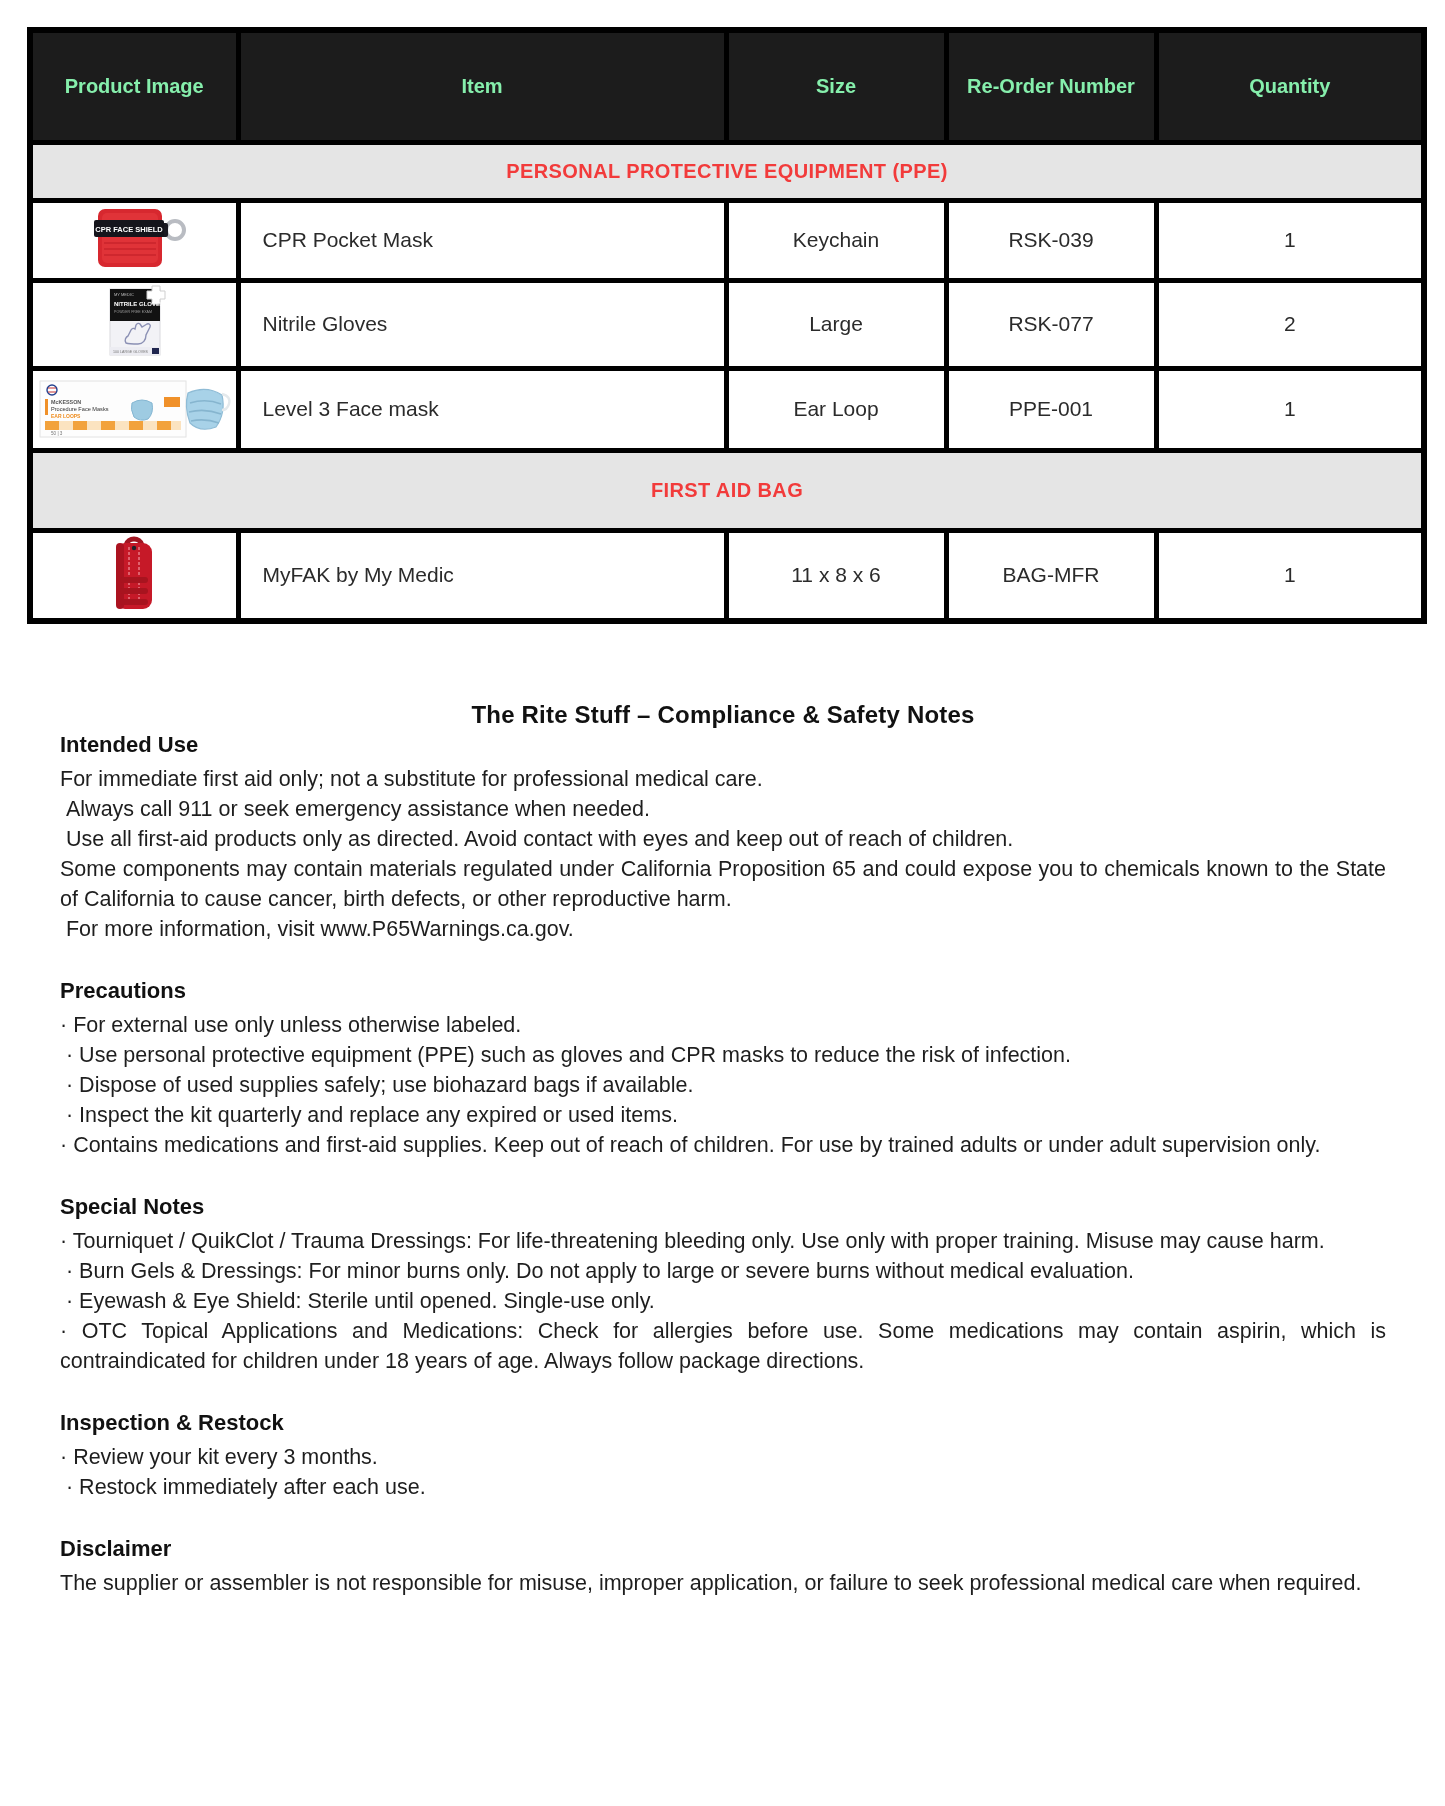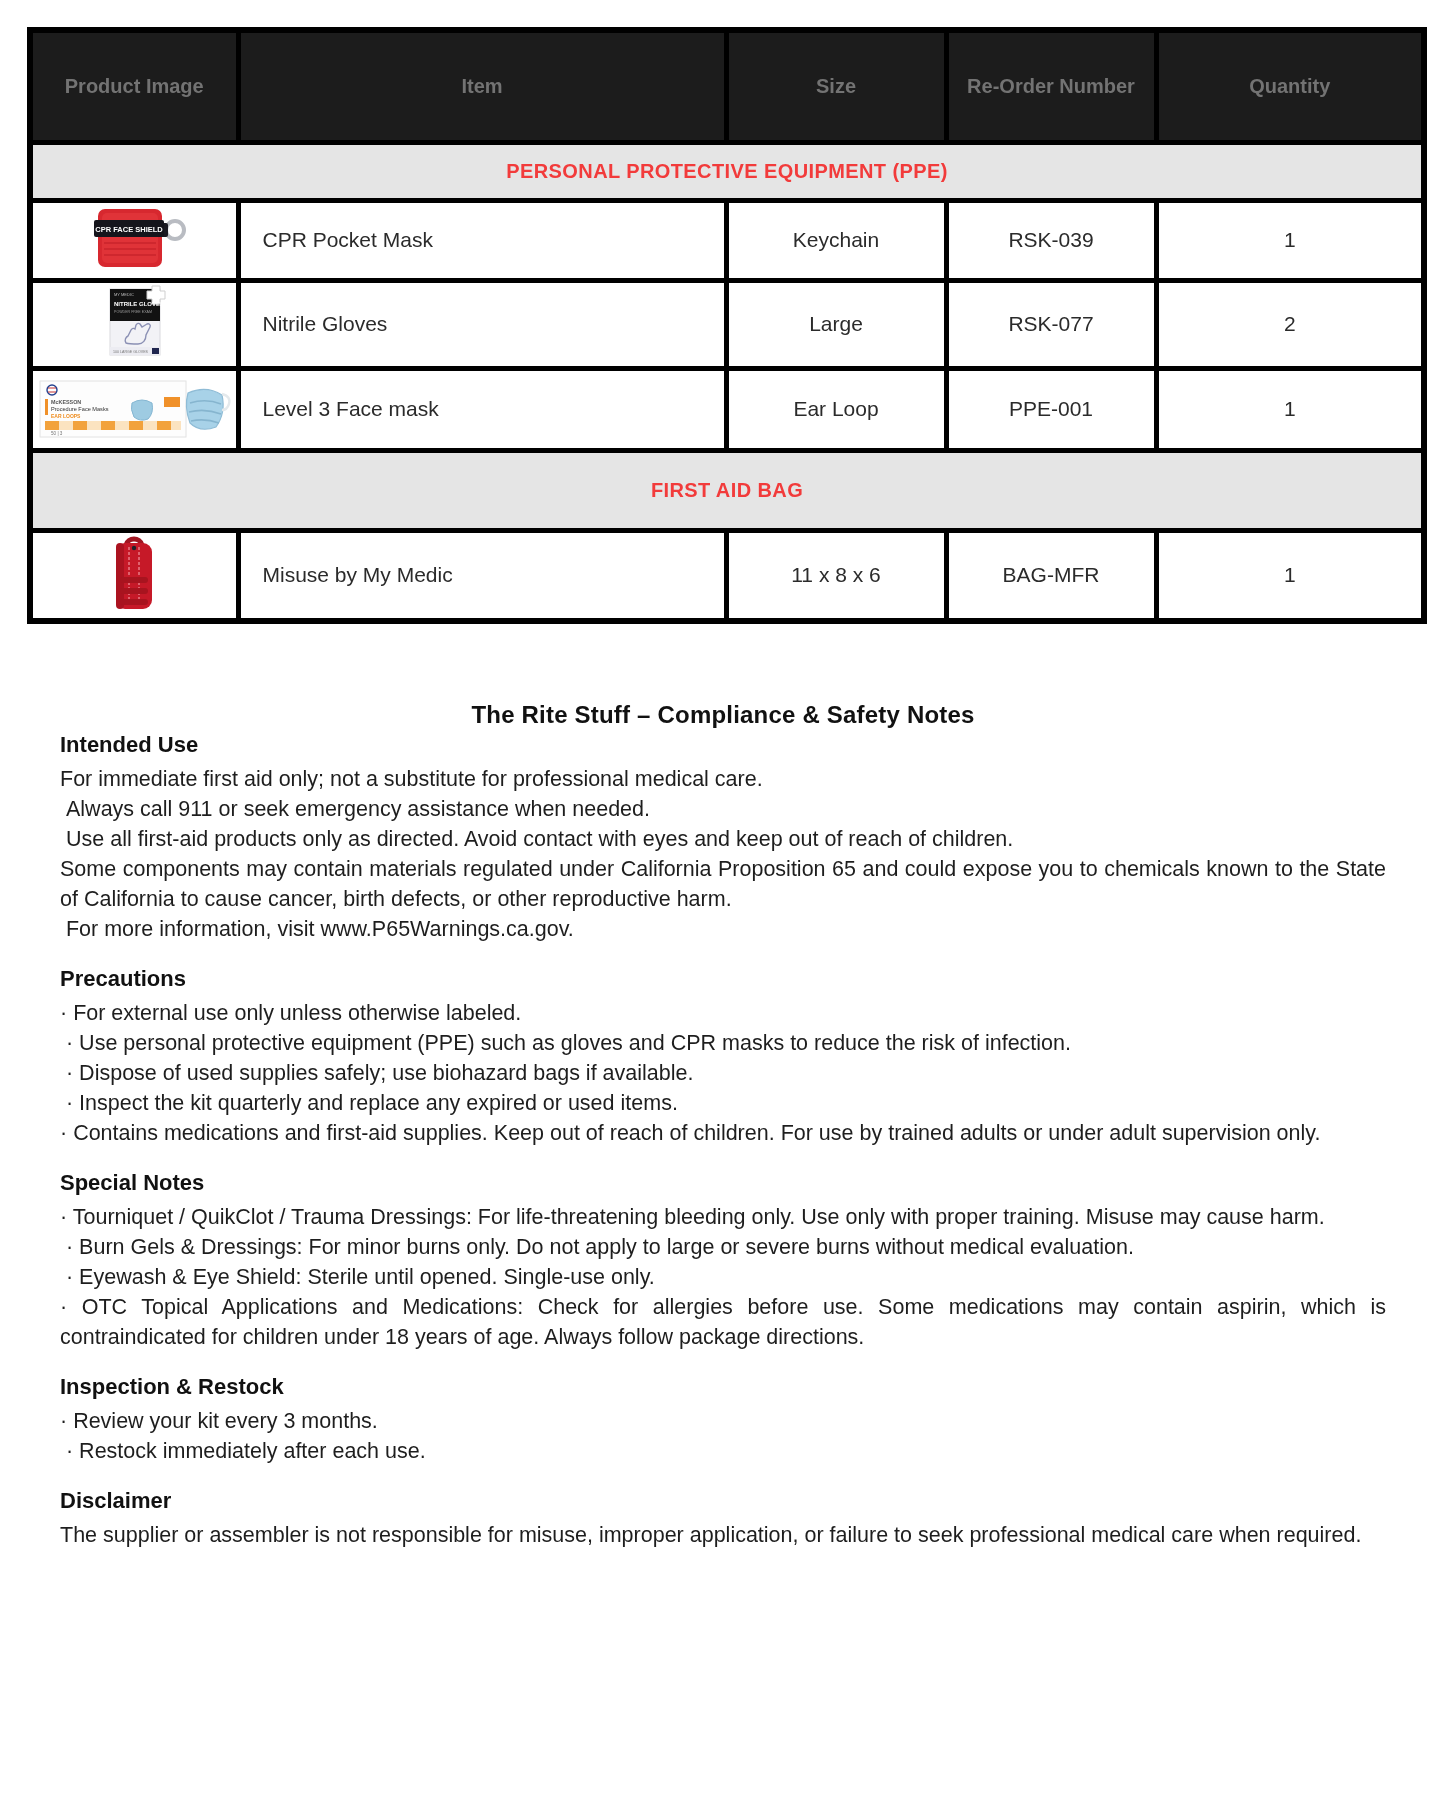--- a/index.html
+++ b/index.html
@@ -17,7 +17,7 @@
   }
   table.products th, table.products td { border:5px solid #000; }
   th.hdr {
-    background:#1c1c1c; color:#737373; font-weight:bold;
+    background:#1c1c1c; color:#86efac; font-weight:bold;
     font-size:20px; line-height:28px; height:112px;
     text-align:center; vertical-align:middle; padding:6px 10px;
   }

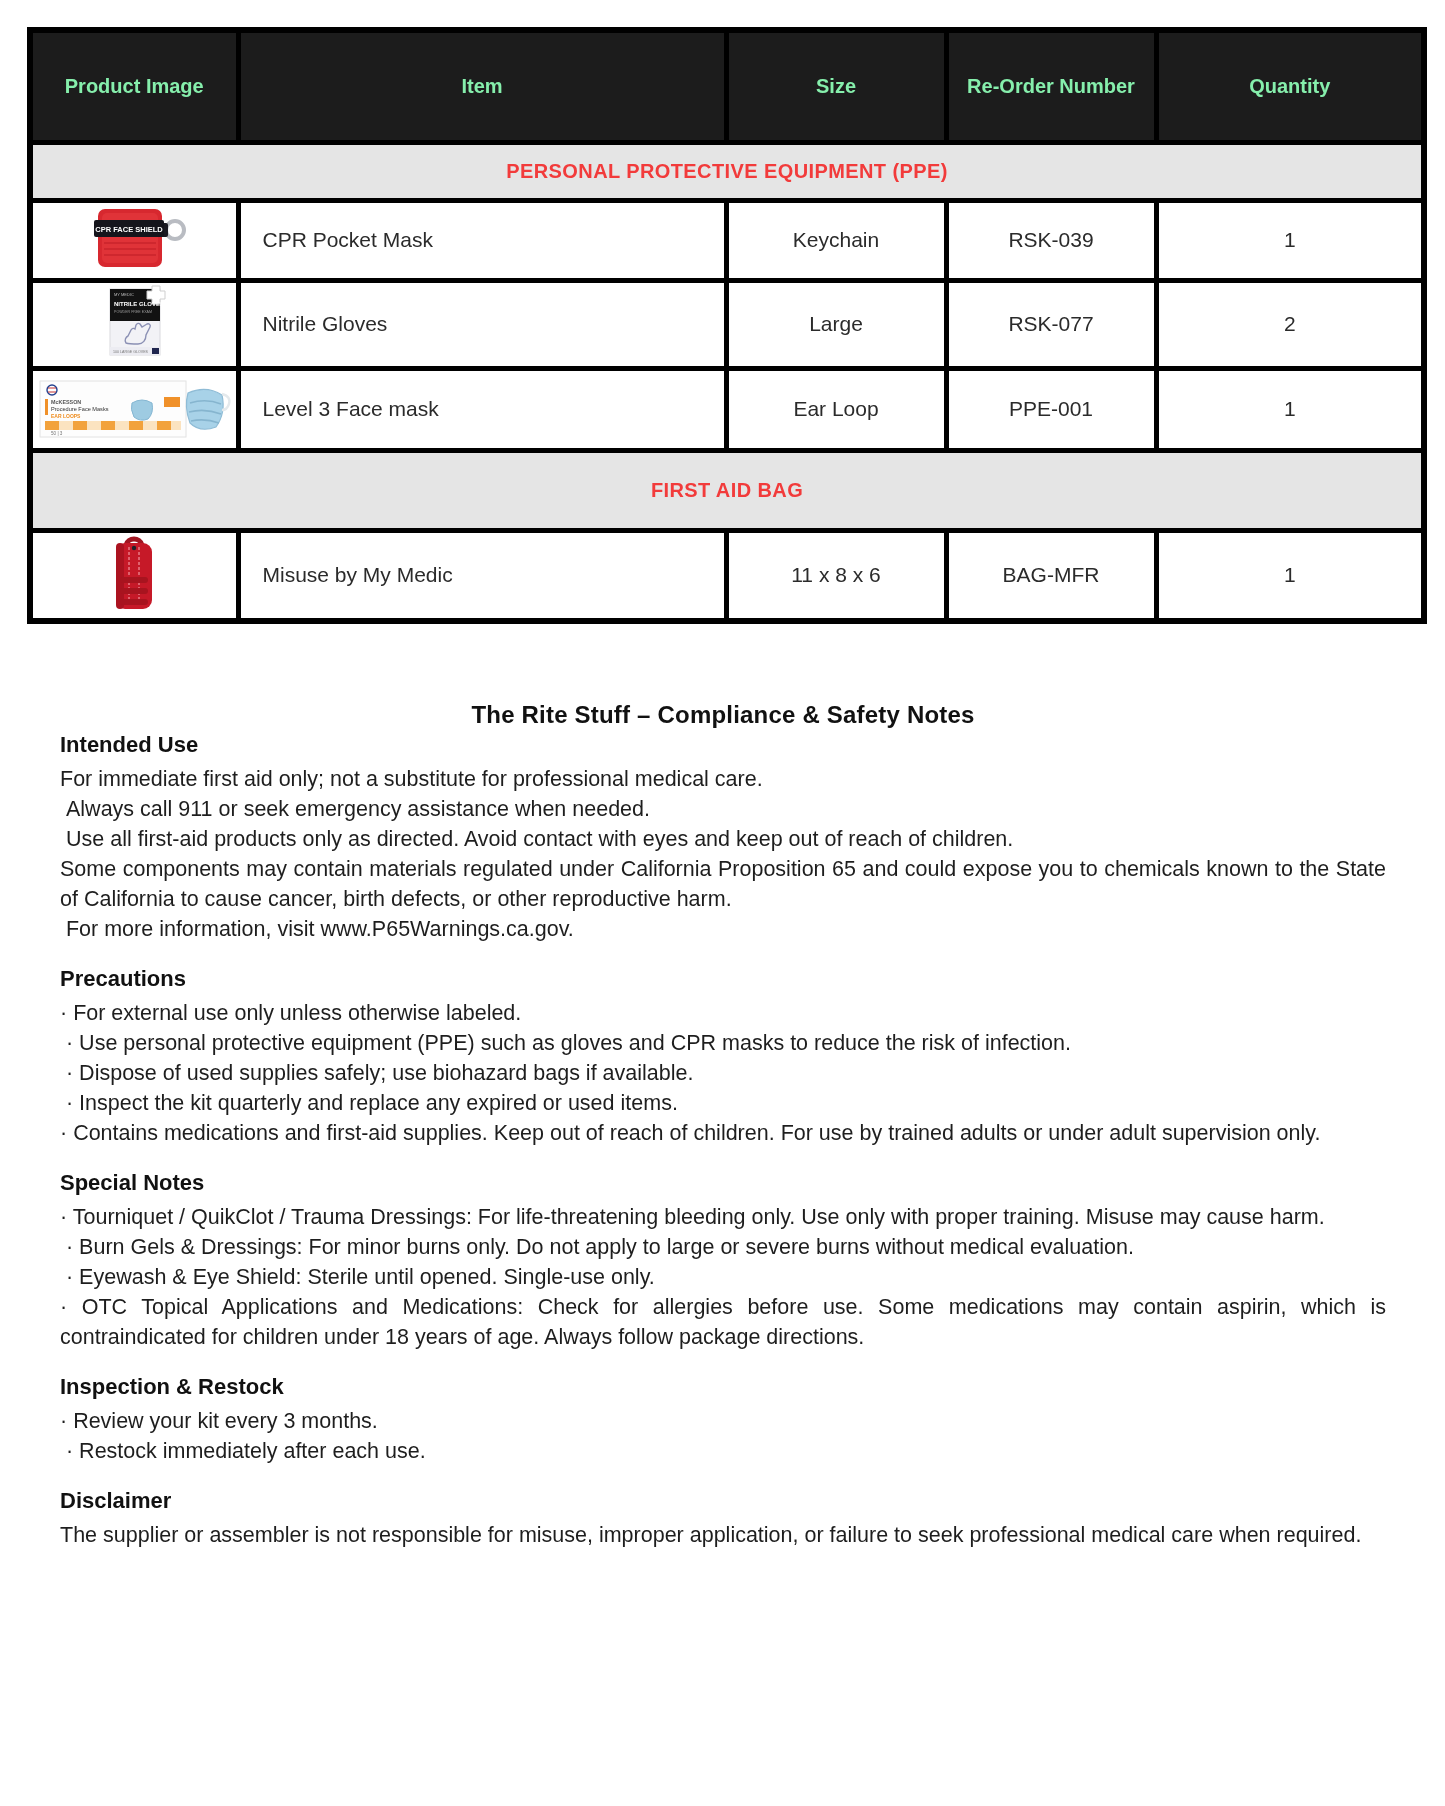--- a/index.html
+++ b/index.html
@@ -165,7 +165,7 @@
             <circle cx="32" cy="13" r="2.2" fill="#23232b"></circle>
           </svg>
         </td>
-        <td class="cell item-cell">Misuse by My Medic</td>
+        <td class="cell item-cell">MyFAK by My Medic</td>
         <td class="cell center-cell">11 x 8 x 6</td>
         <td class="cell center-cell">BAG-MFR</td>
         <td class="cell center-cell">1</td>

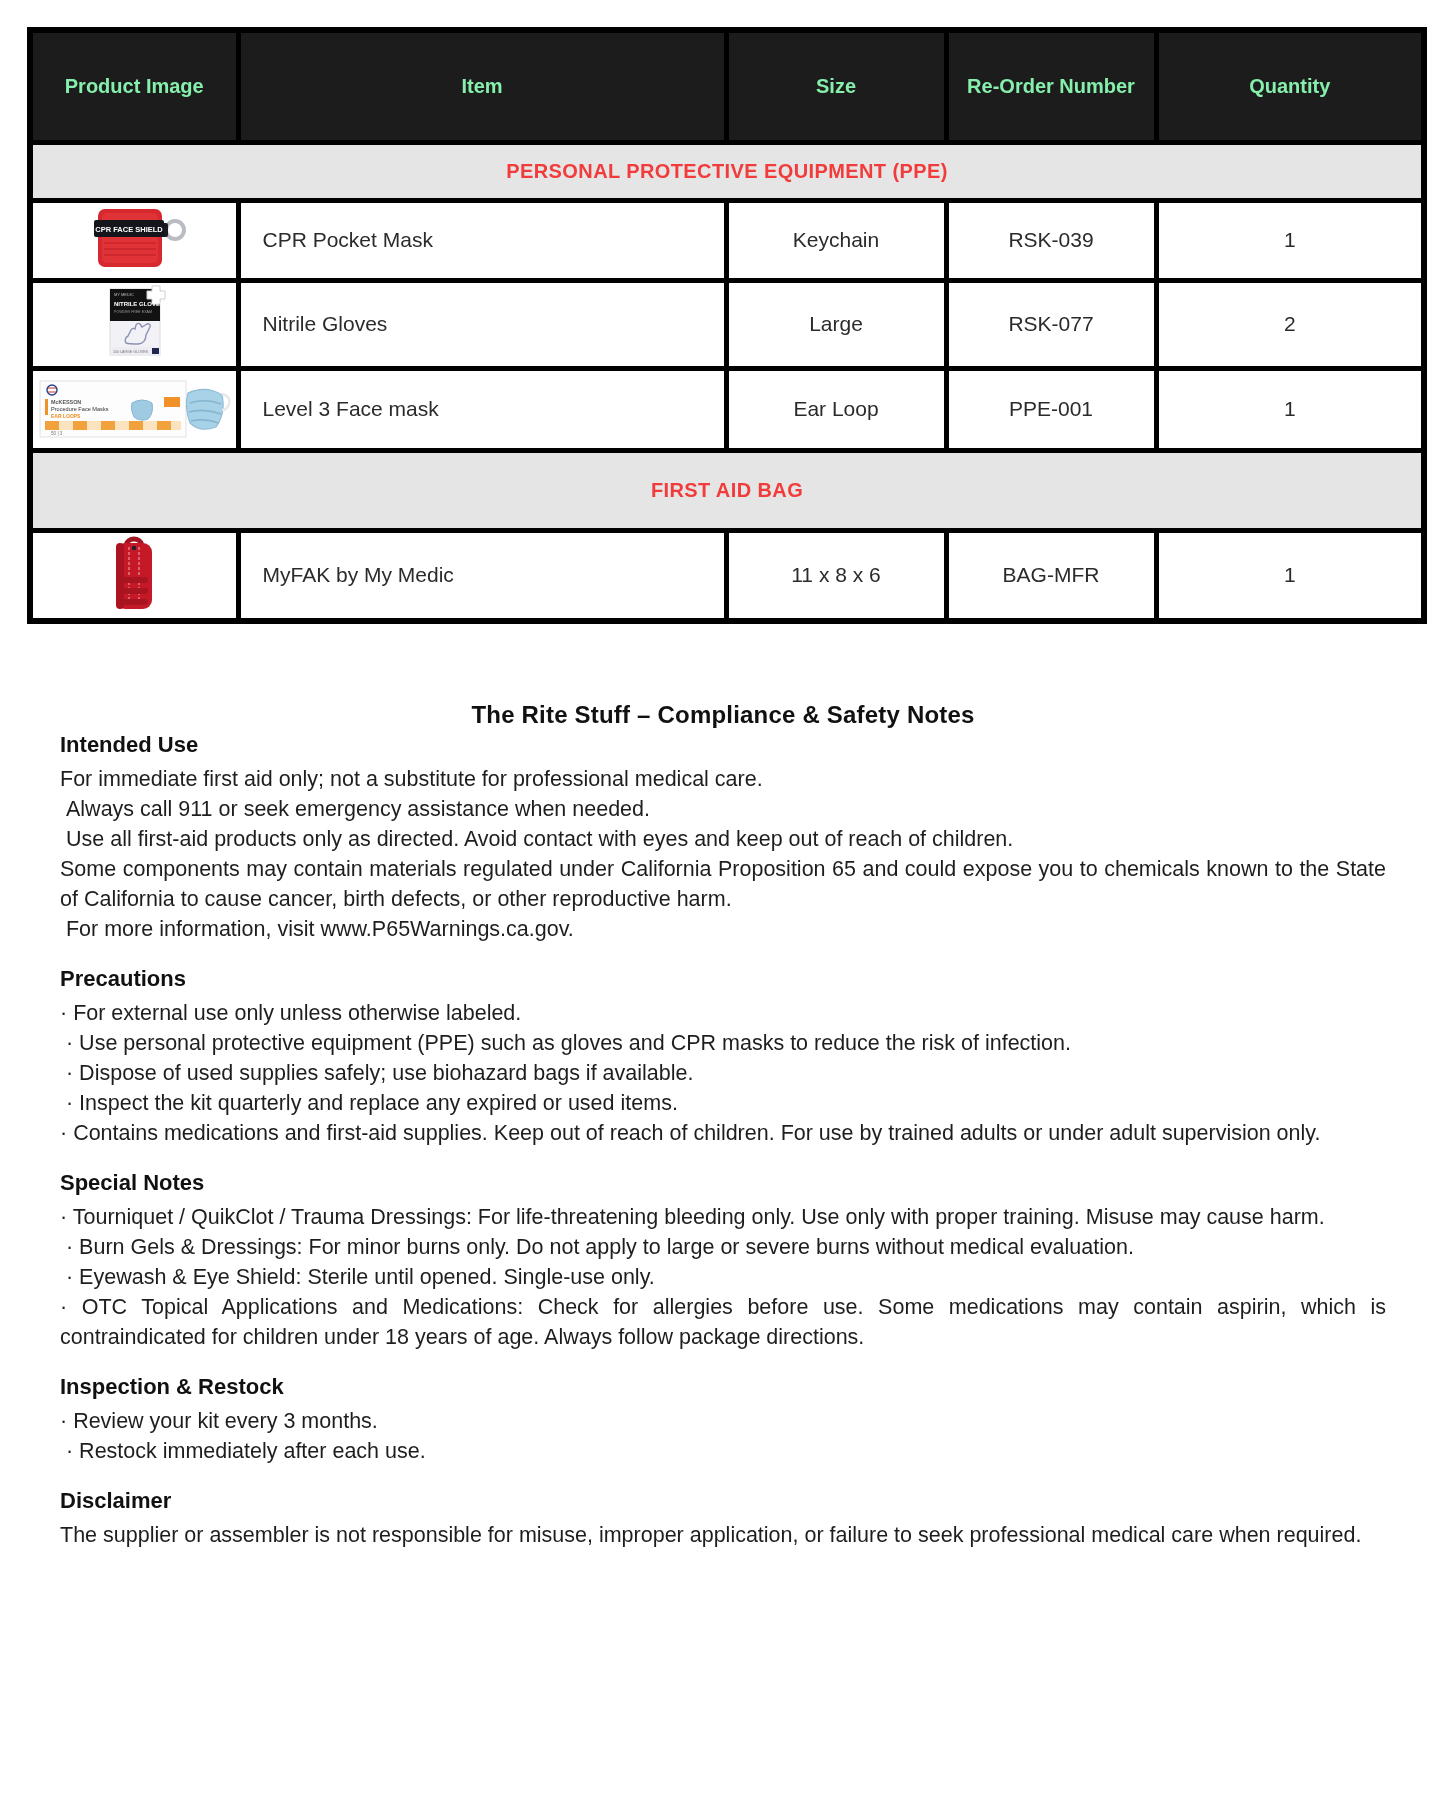--- a/index.html
+++ b/index.html
@@ -47,7 +47,7 @@
   .notes section:first-of-type h3 { margin-top:0; }
   .notes p { white-space:pre-wrap; }
   .notes p.justify { white-space:normal; text-align:justify; }
-  .notes section.gap-lg h3 { margin-top:20px; }
+  .notes section.gap-lg h3 { margin-top:32px; }
 </style>
 </head>
 <body>

